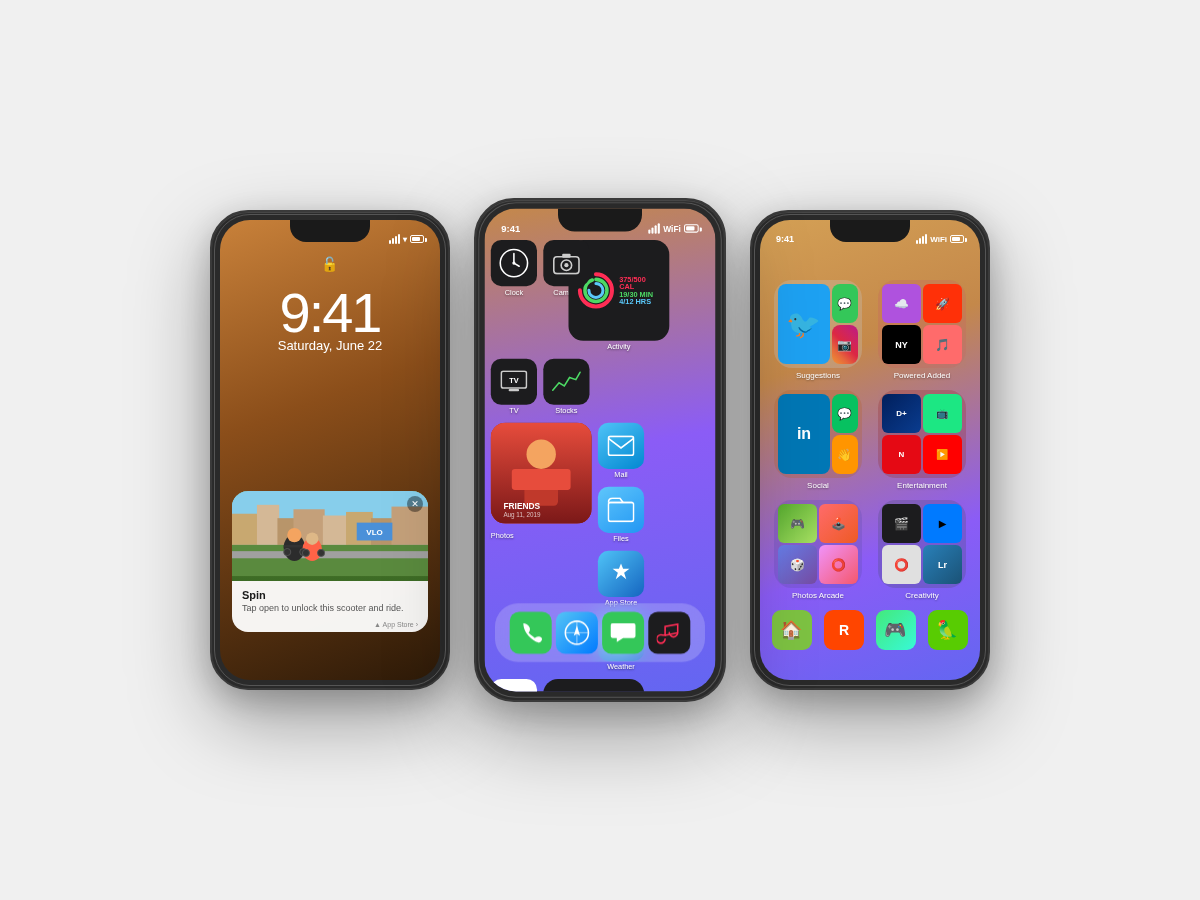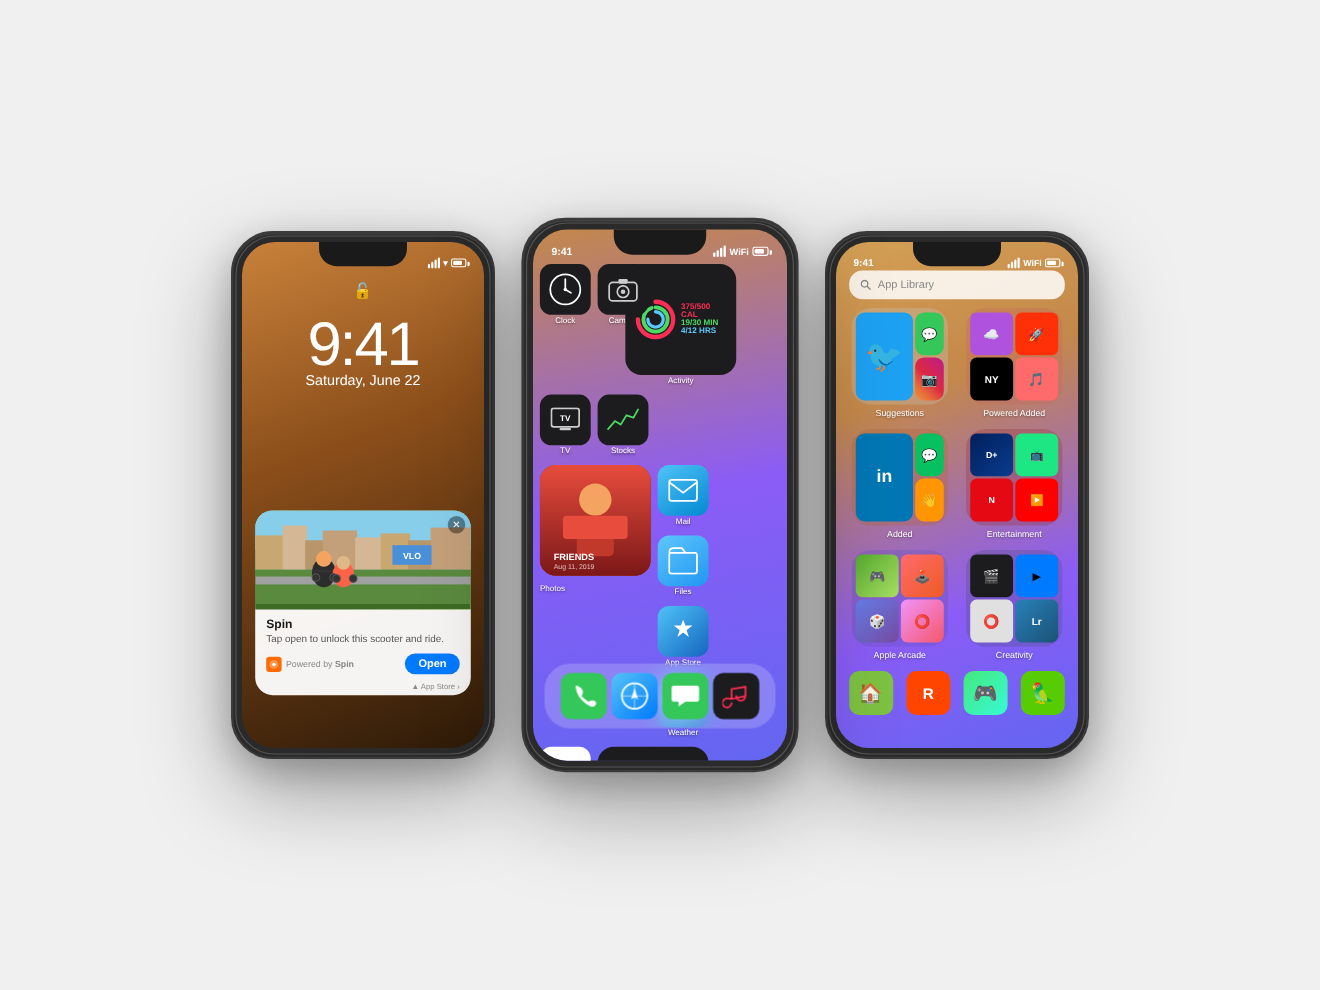--- a/index.html
+++ b/index.html
@@ -895,13 +895,6 @@
           </div>
         </div>
 
-        <div class="app-library-search">
-          <svg width="10" height="10" viewBox="0 0 10 10">
-            <circle cx="4" cy="4" r="3" fill="none" stroke="#888" stroke-width="1.2"></circle>
-            <line x1="6.5" y1="6.5" x2="9" y2="9" stroke="#888" stroke-width="1.2" stroke-linecap="round"></line>
-          </svg>
-          <span class="search-placeholder">App Library</span>
-        </div>
 
         <div class="library-grid">
 

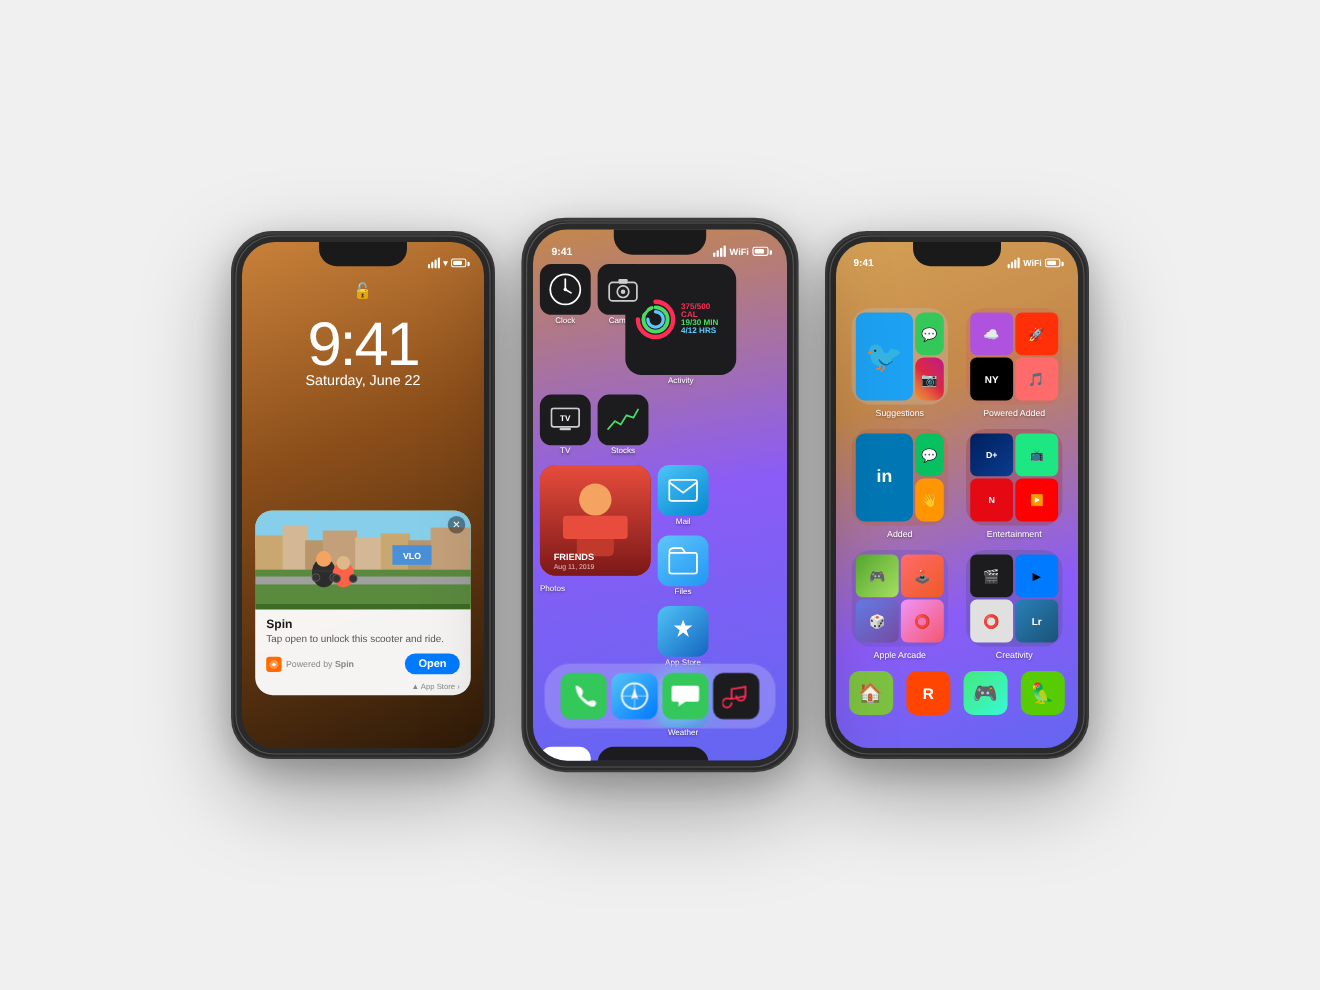--- a/index.html
+++ b/index.html
@@ -934,7 +934,7 @@
                   <div class="folder-icon-cell small bg-orange">👋</div>
                 </div>
               </div>
-              <span class="folder-label">Added</span>
+              <span class="folder-label">Social</span>
             </div>
 
             <div class="library-folder">

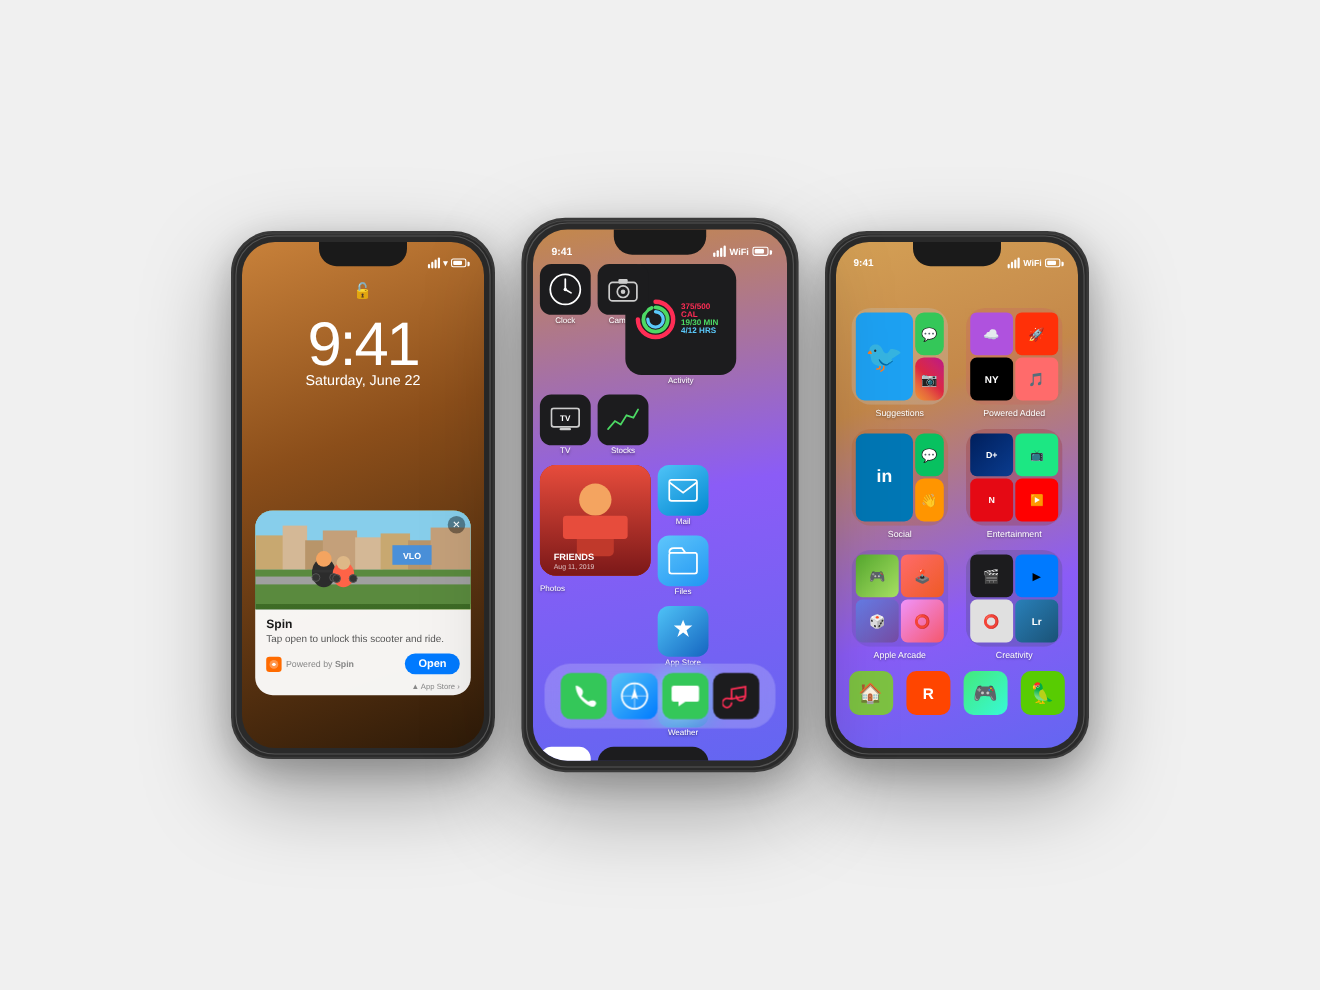--- a/index.html
+++ b/index.html
@@ -961,7 +961,7 @@
                   <div class="folder-icon-cell" style="border-radius:6px; background:linear-gradient(135deg,#f093fb,#f5576c); font-size:12px;">⭕</div>
                 </div>
               </div>
-              <span class="folder-label">Apple Arcade</span>
+              <span class="folder-label">Photos Arcade</span>
             </div>
 
             <div class="library-folder">

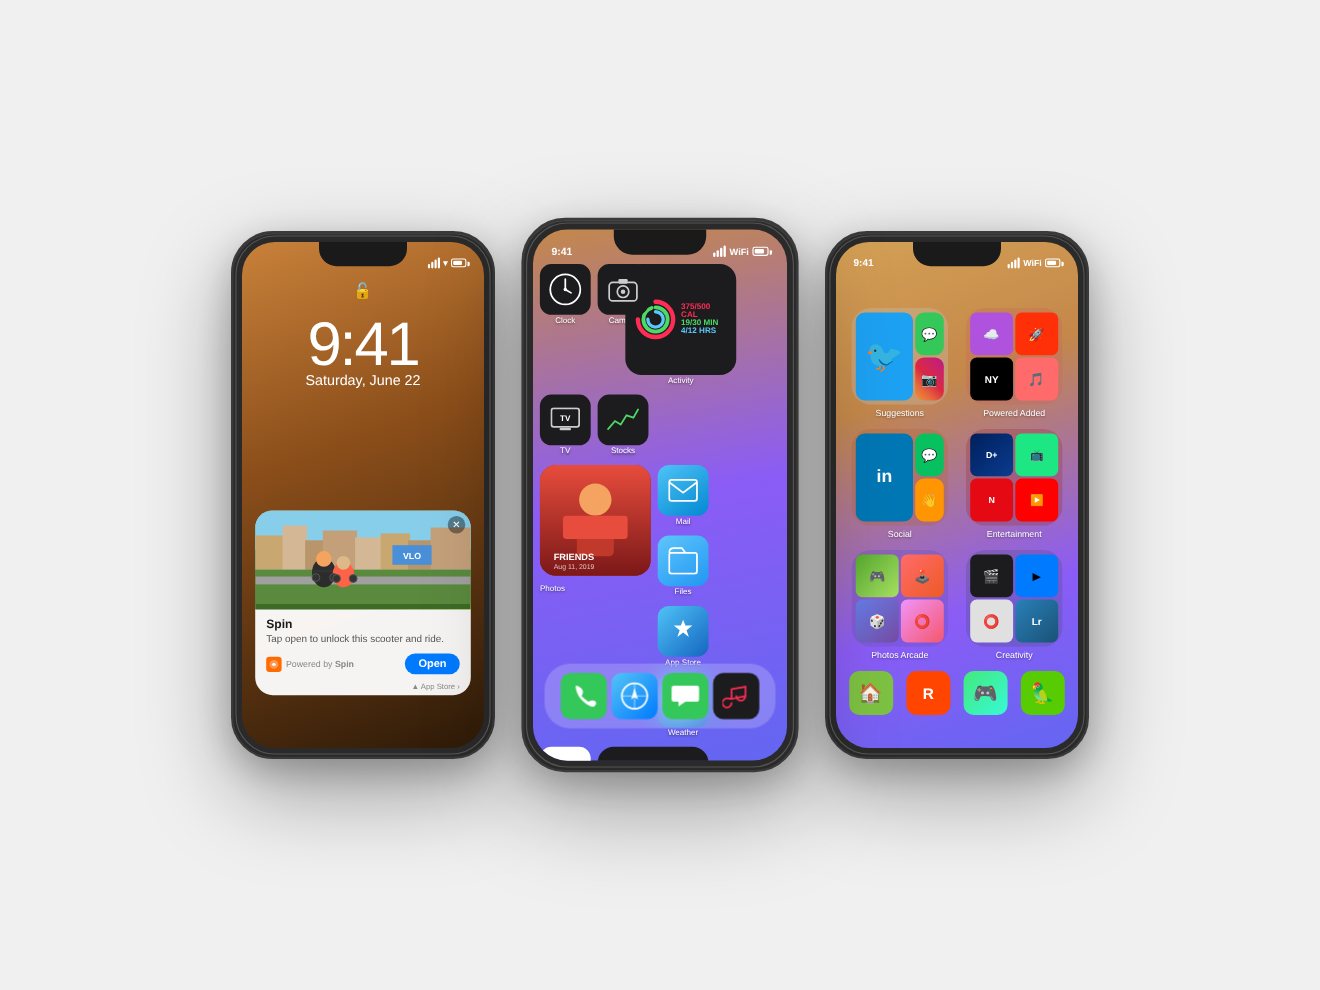--- a/index.html
+++ b/index.html
@@ -622,18 +622,6 @@
             <div class="notif-desc">Tap open to unlock this scooter and ride.</div>
           </div>
 
-          <div class="notif-footer">
-            <div class="notif-brand">
-              <div class="spin-logo">
-                <svg width="10" height="10" viewBox="0 0 10 10">
-                  <circle cx="5" cy="5" r="4" fill="white" opacity="0.3"></circle>
-                  <path d="M3 5 Q5 2 7 5 Q5 8 3 5" fill="white"></path>
-                </svg>
-              </div>
-              <span><span>Powered by</span> <strong>Spin</strong></span>
-            </div>
-            <button class="notif-open-btn">Open</button>
-          </div>
           <div class="app-store-link">▲ App Store ›</div>
         </div>
 

